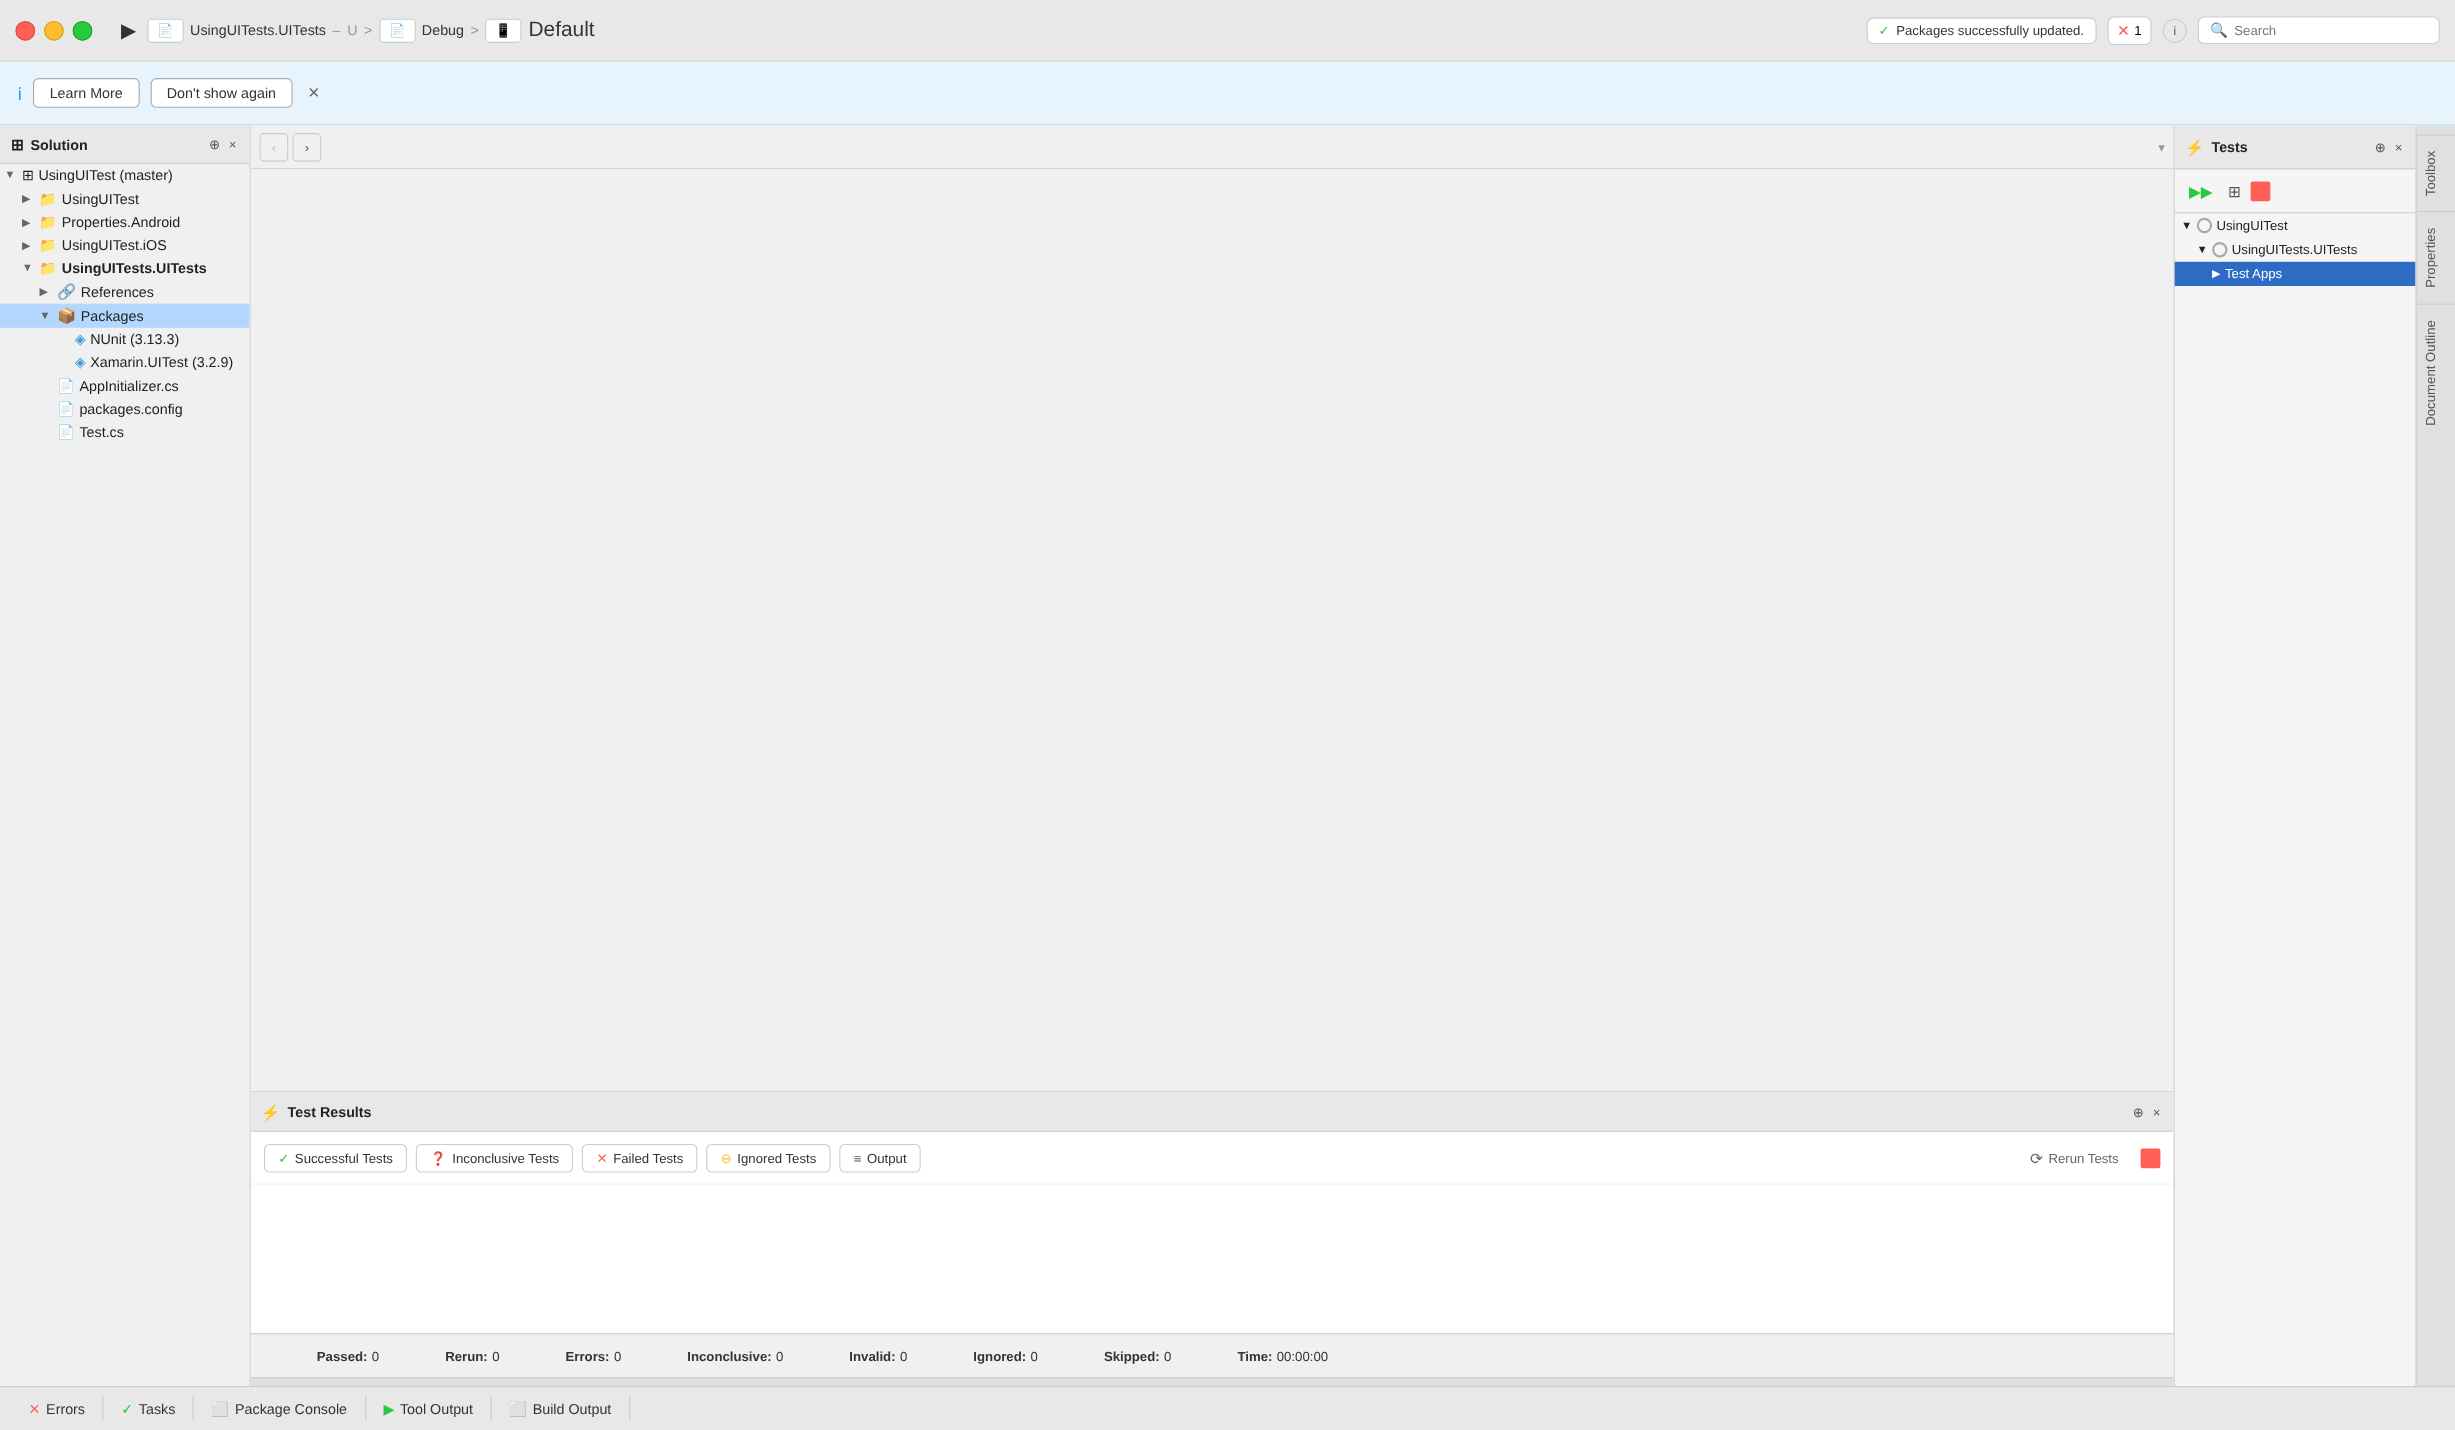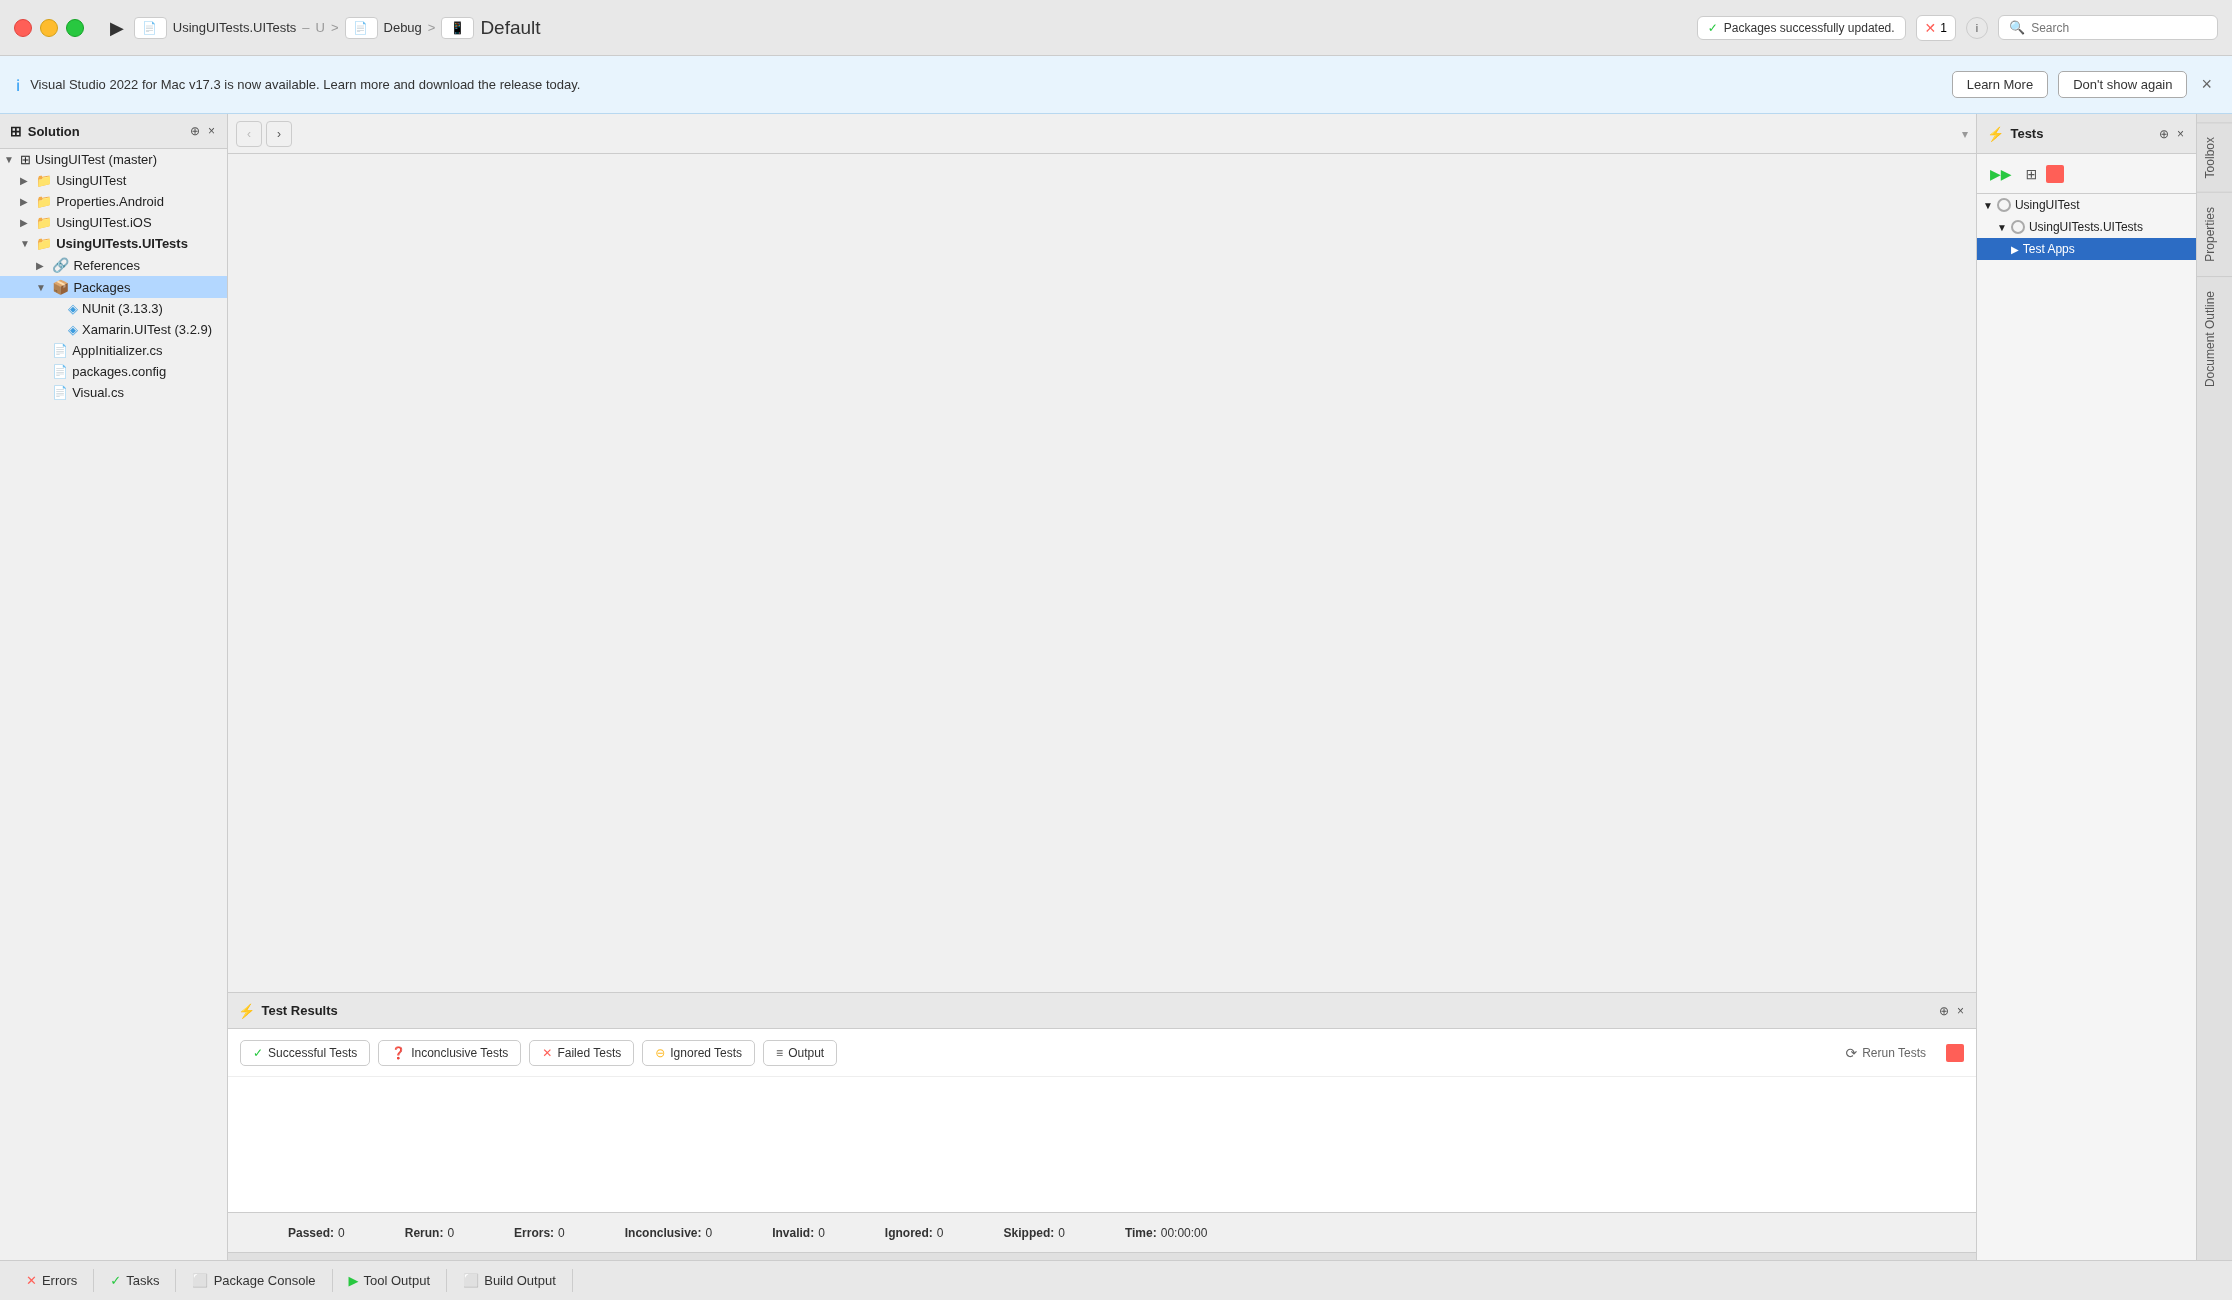--- a/index.html
+++ b/index.html
@@ -510,7 +510,6 @@
 
 <div class="info-banner">
   <span class="info-icon">ℹ</span>
-  <span class="info-text">Visual Studio 2022 for Mac v17.3 is now available. Learn more and download the release today.</span>
   <button class="banner-btn">Learn More</button>
   <button class="banner-btn">Don't show again</button>
   <button class="banner-close">×</button>

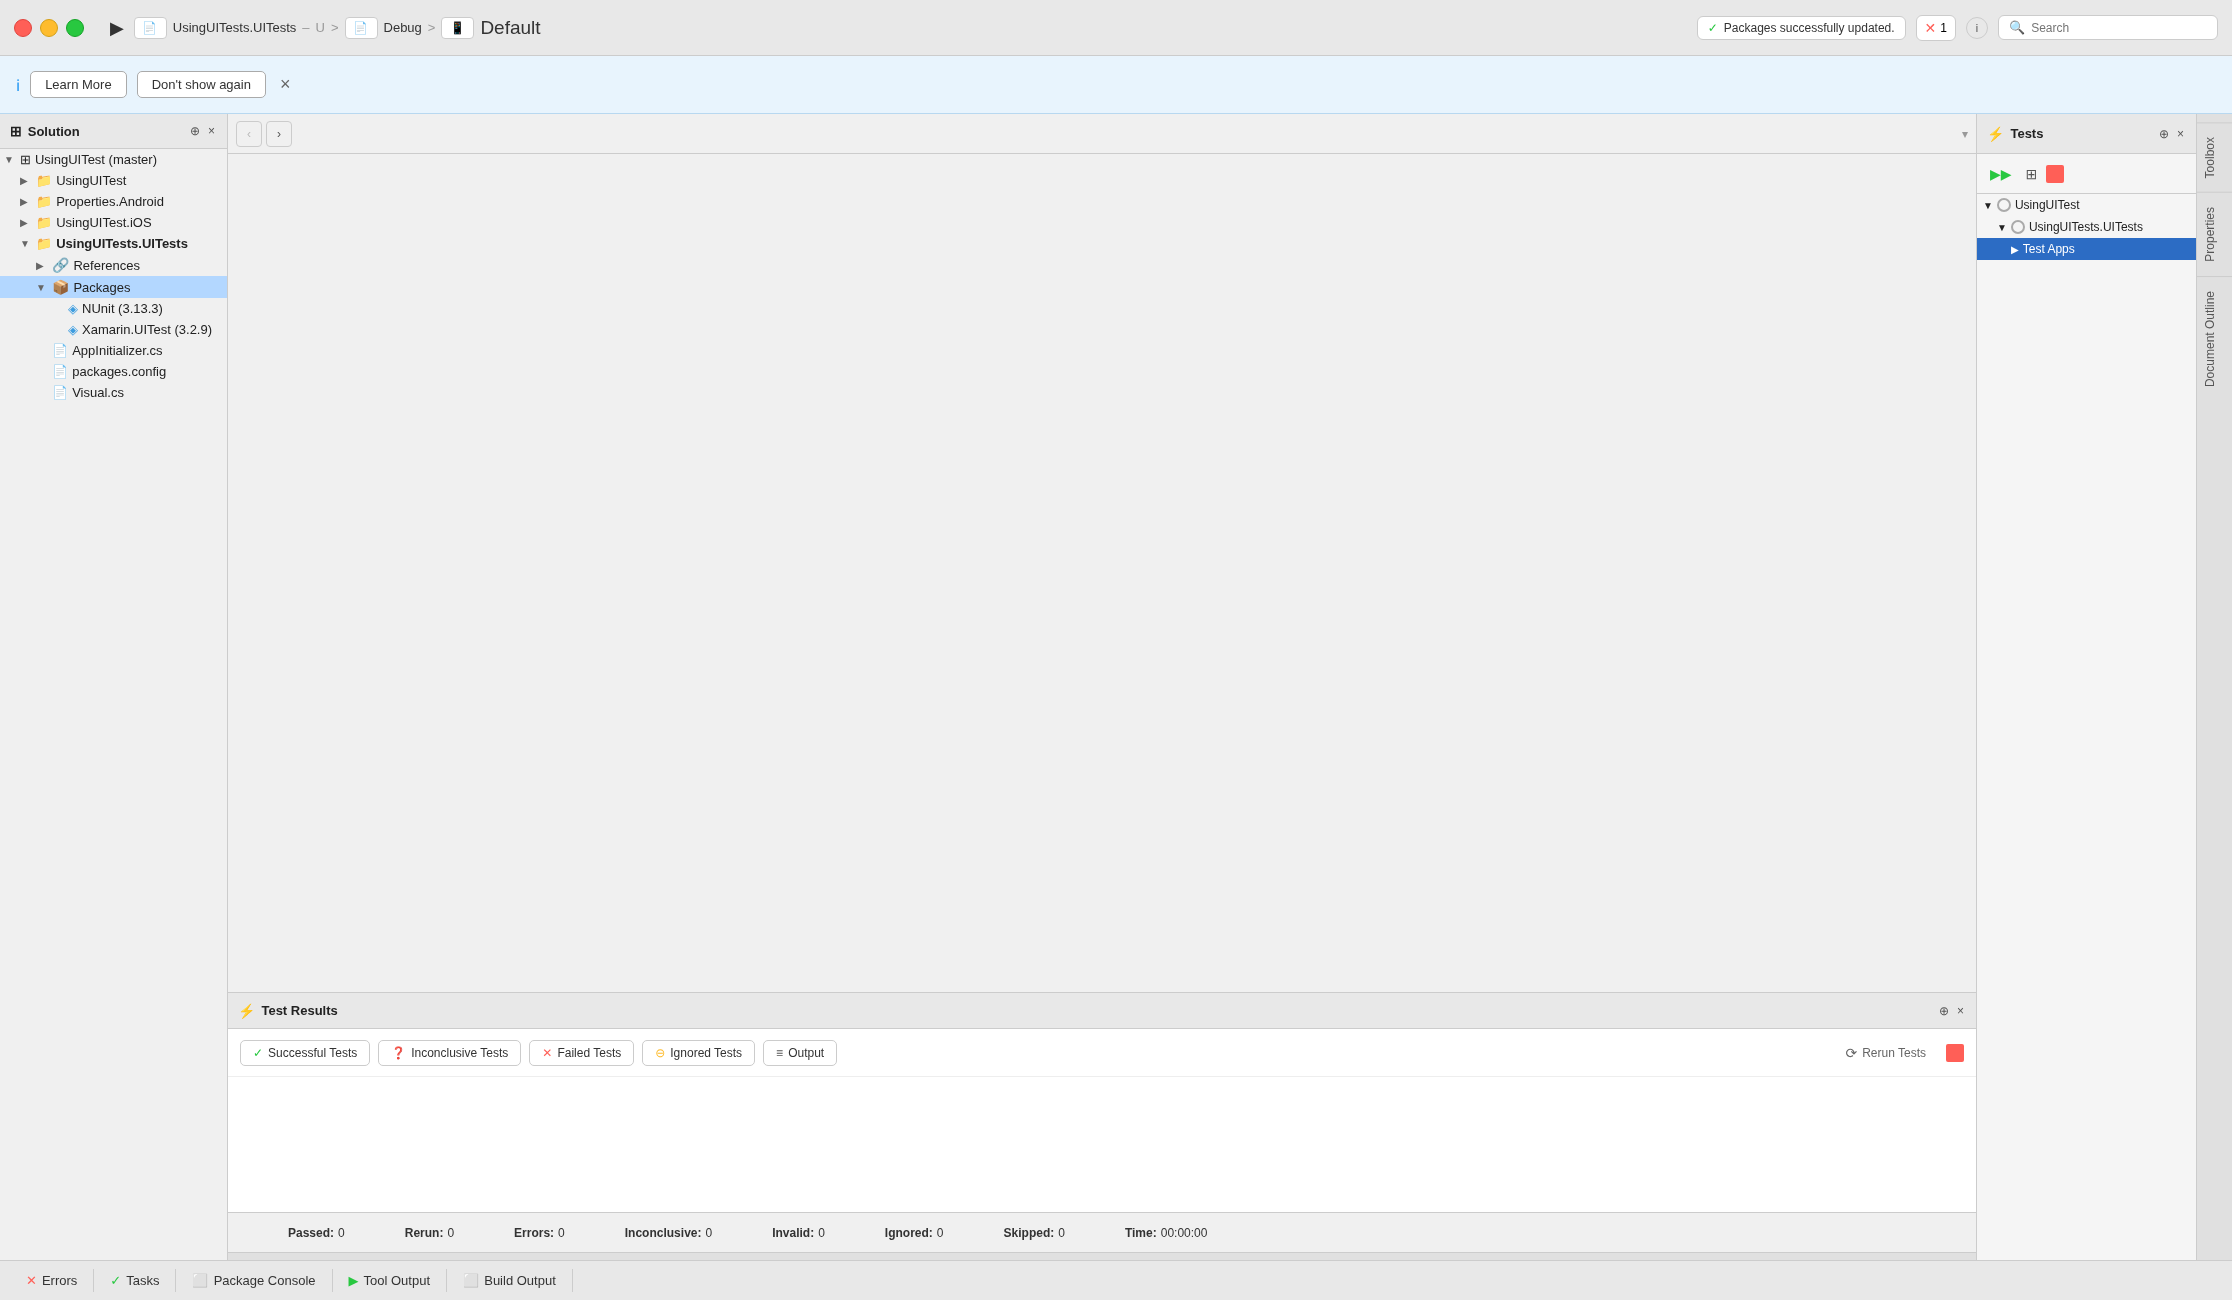--- a/index.html
+++ b/index.html
@@ -596,7 +596,7 @@
     <div class="tree-item indent-2">
       <span class="tree-arrow" style="width:16px;"></span>
       <span class="tree-icon cs-file" style="font-size:13px;">📄</span>
-      <span>Visual.cs</span>
+      <span>Test.cs</span>
     </div>
   </div>
 

